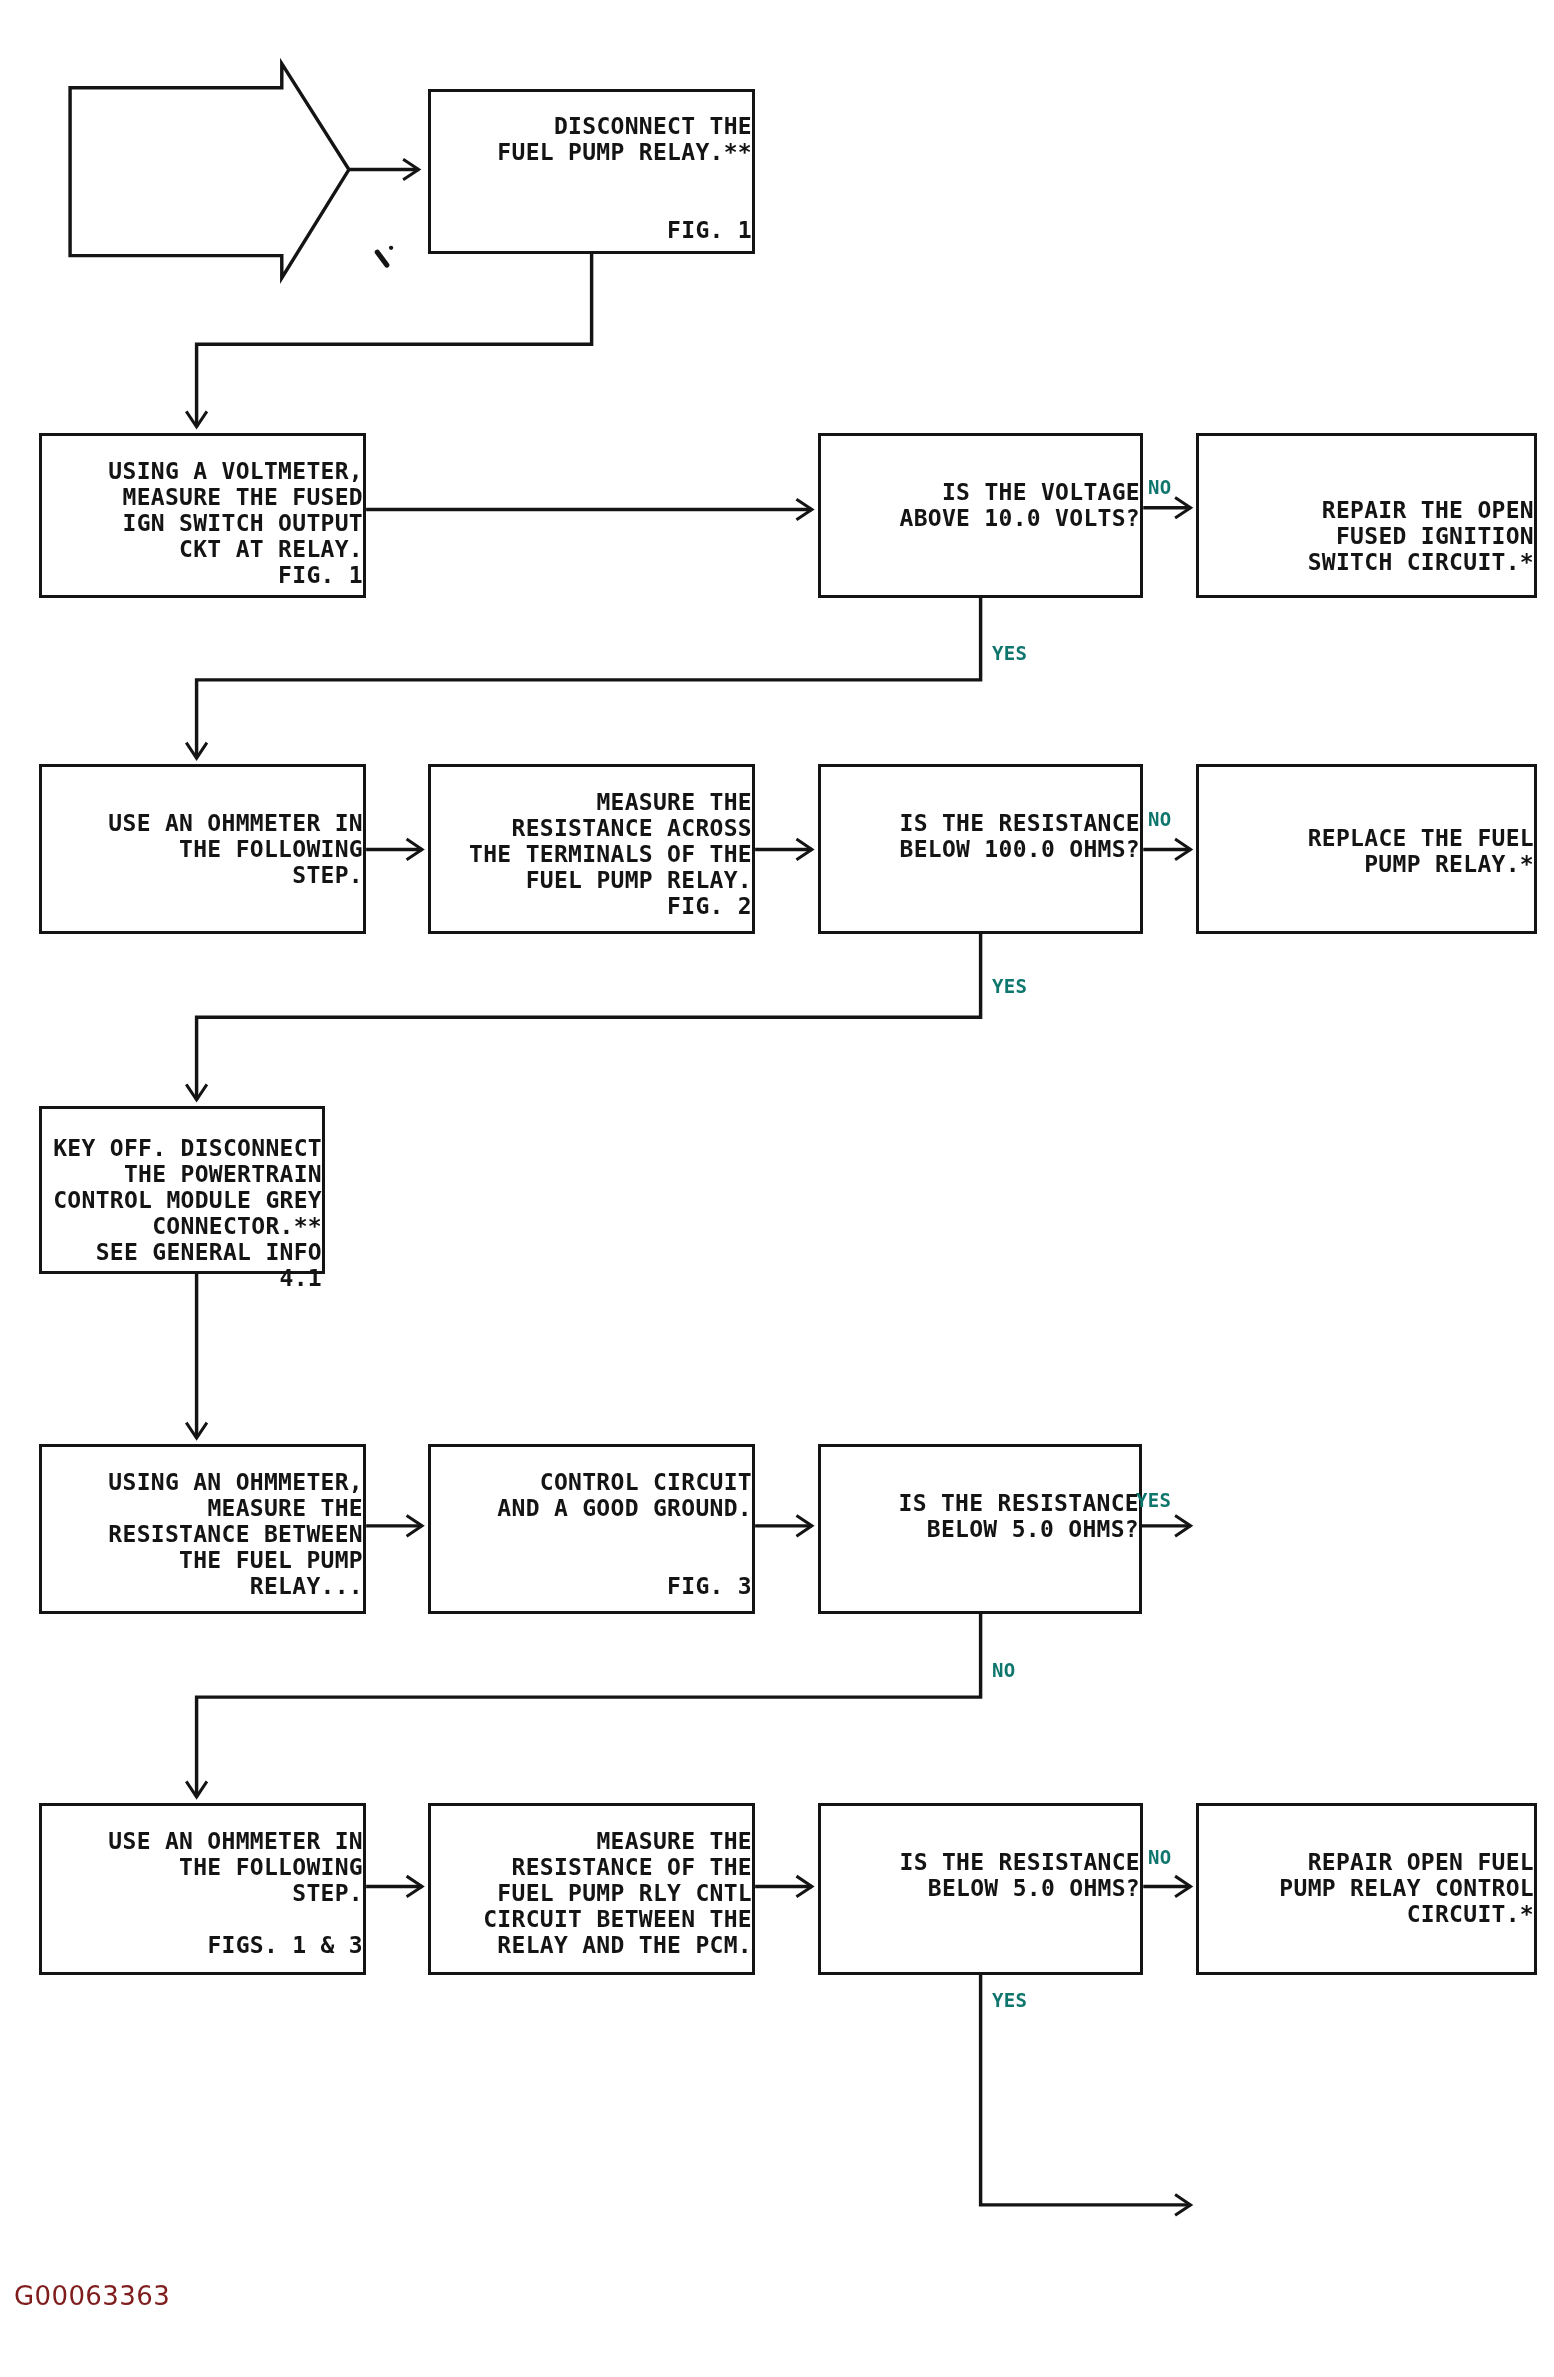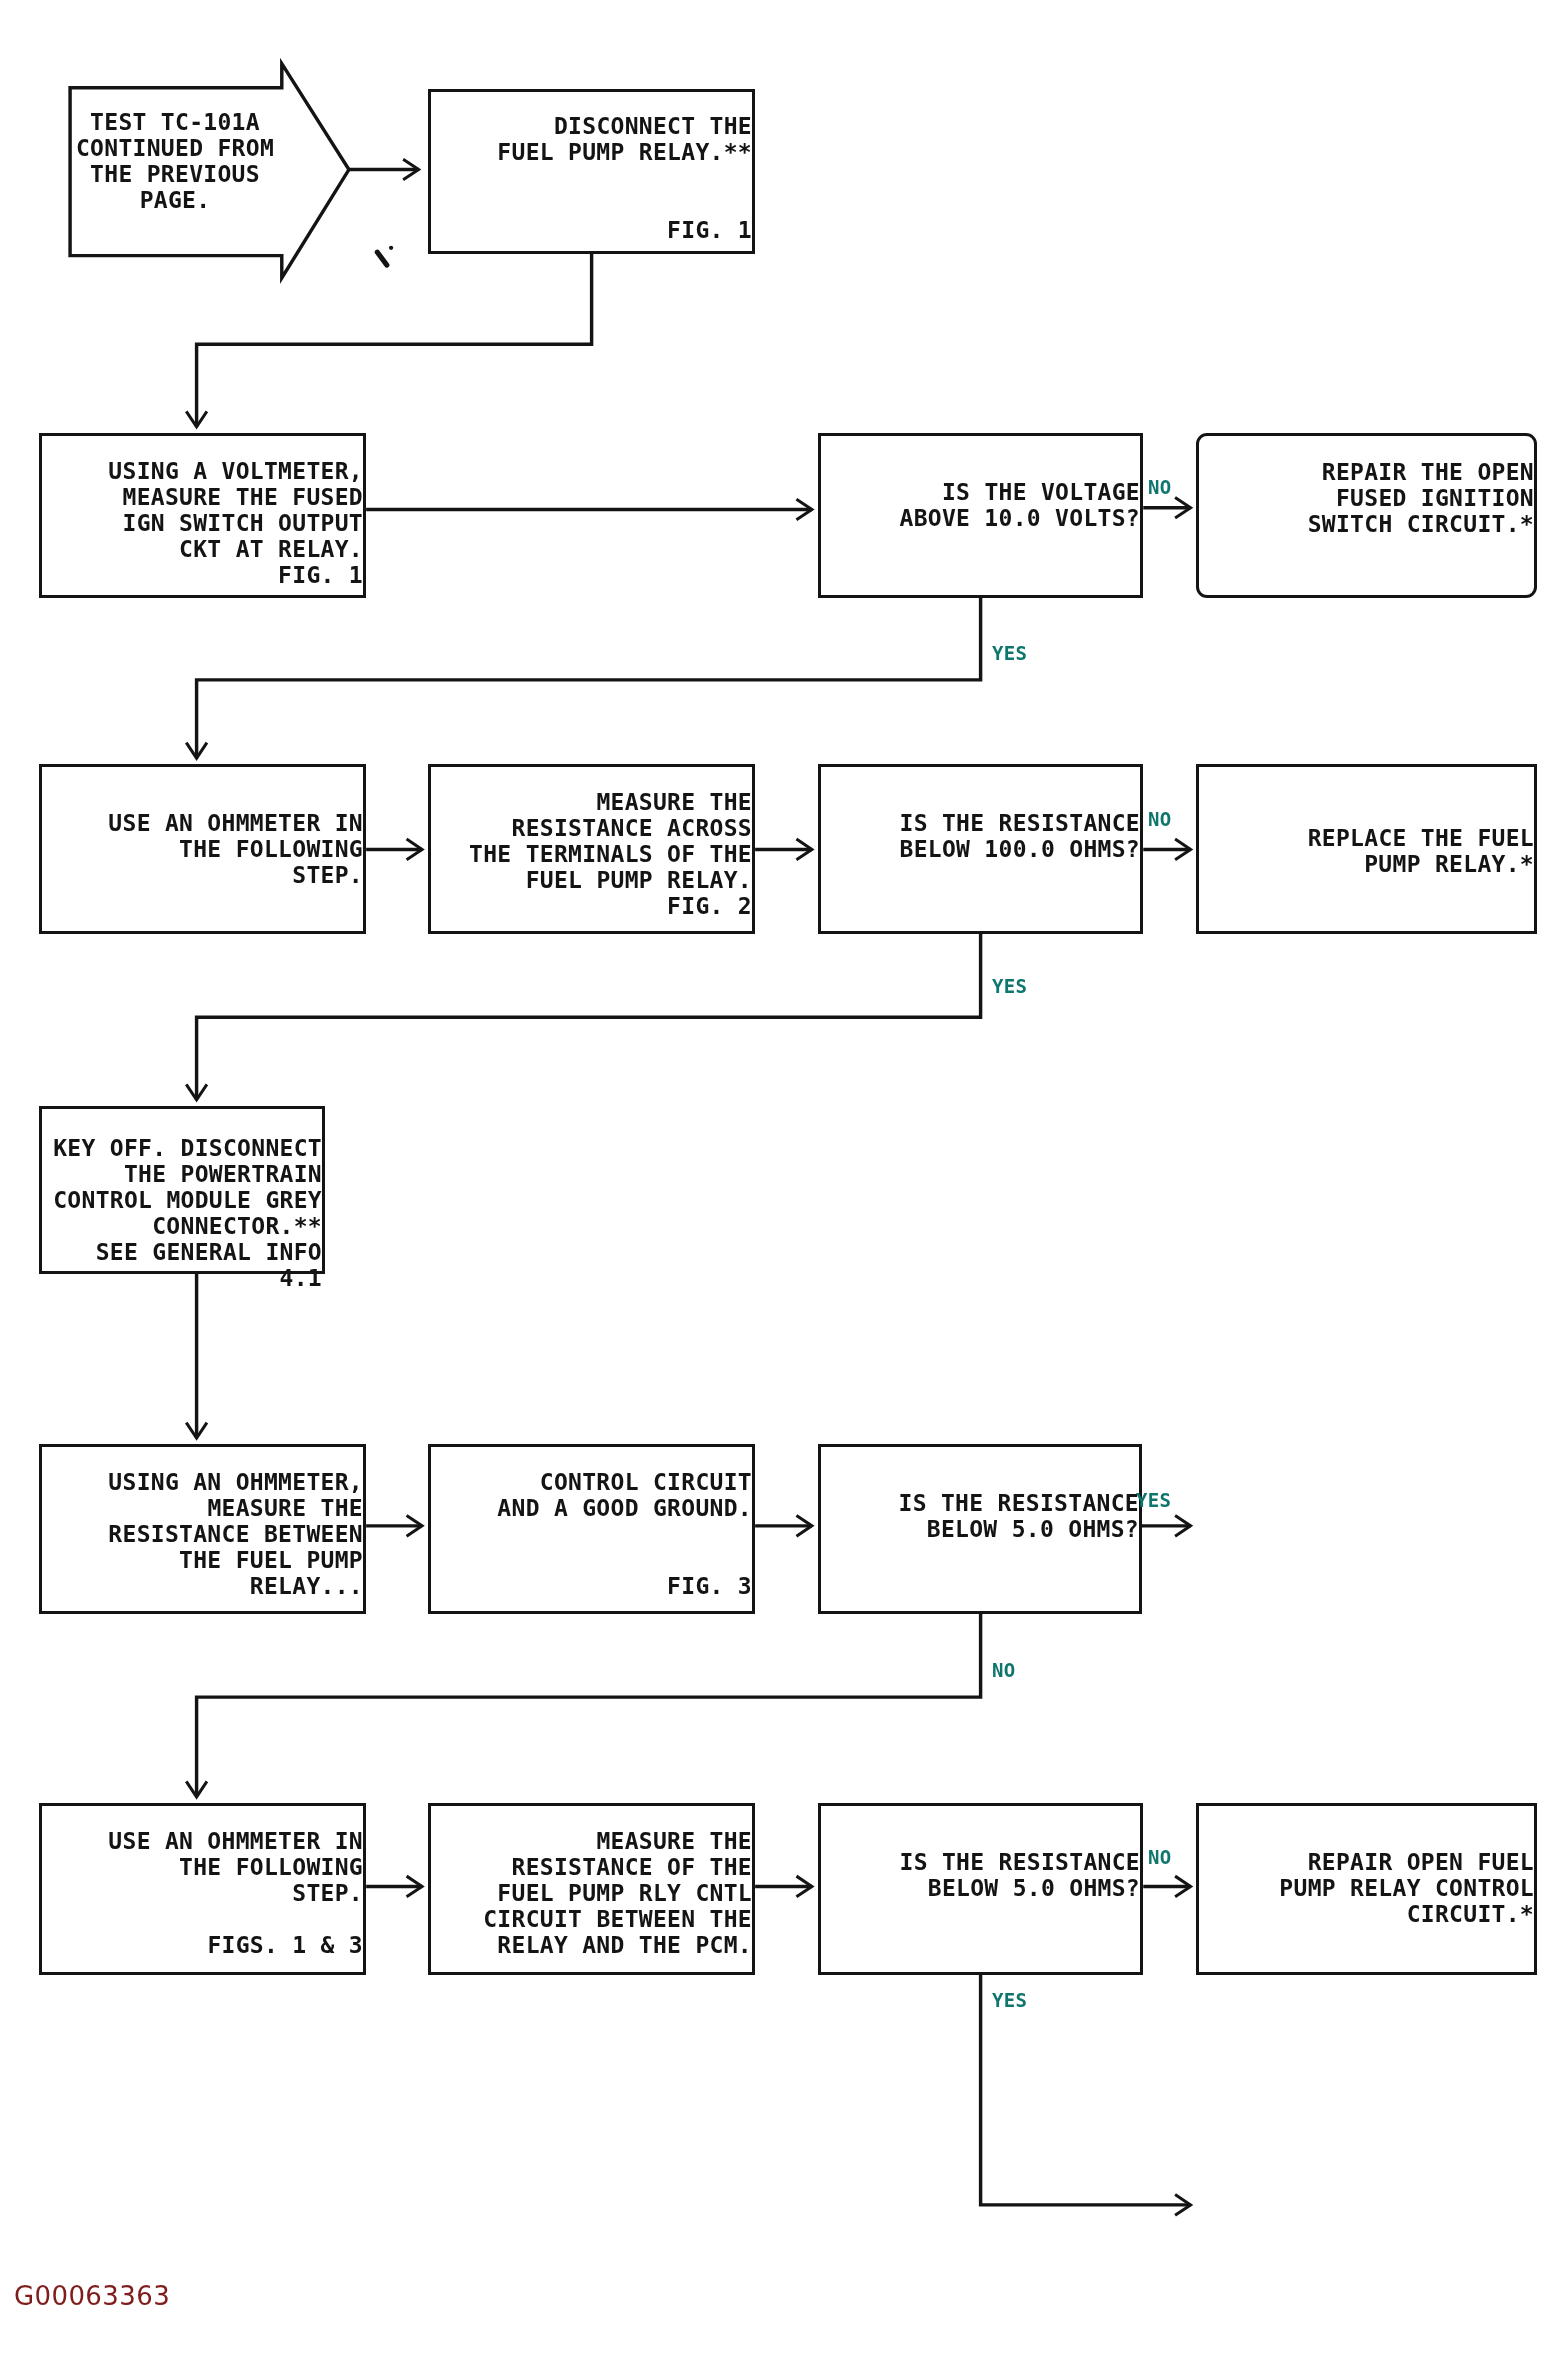--- a/index.html
+++ b/index.html
@@ -105,10 +105,6 @@
     </g>
   </svg>
 
-  <div class="entry-label" style="left:71px; top:109px; width:208px;">TEST TC-101A
-CONTINUED FROM
-THE PREVIOUS
-PAGE.</div>
 
   <div class="node" style="left:428px; top:89px; width:327px; height:165px; padding-top:20.7px;">DISCONNECT THE
 FUEL PUMP RELAY.**

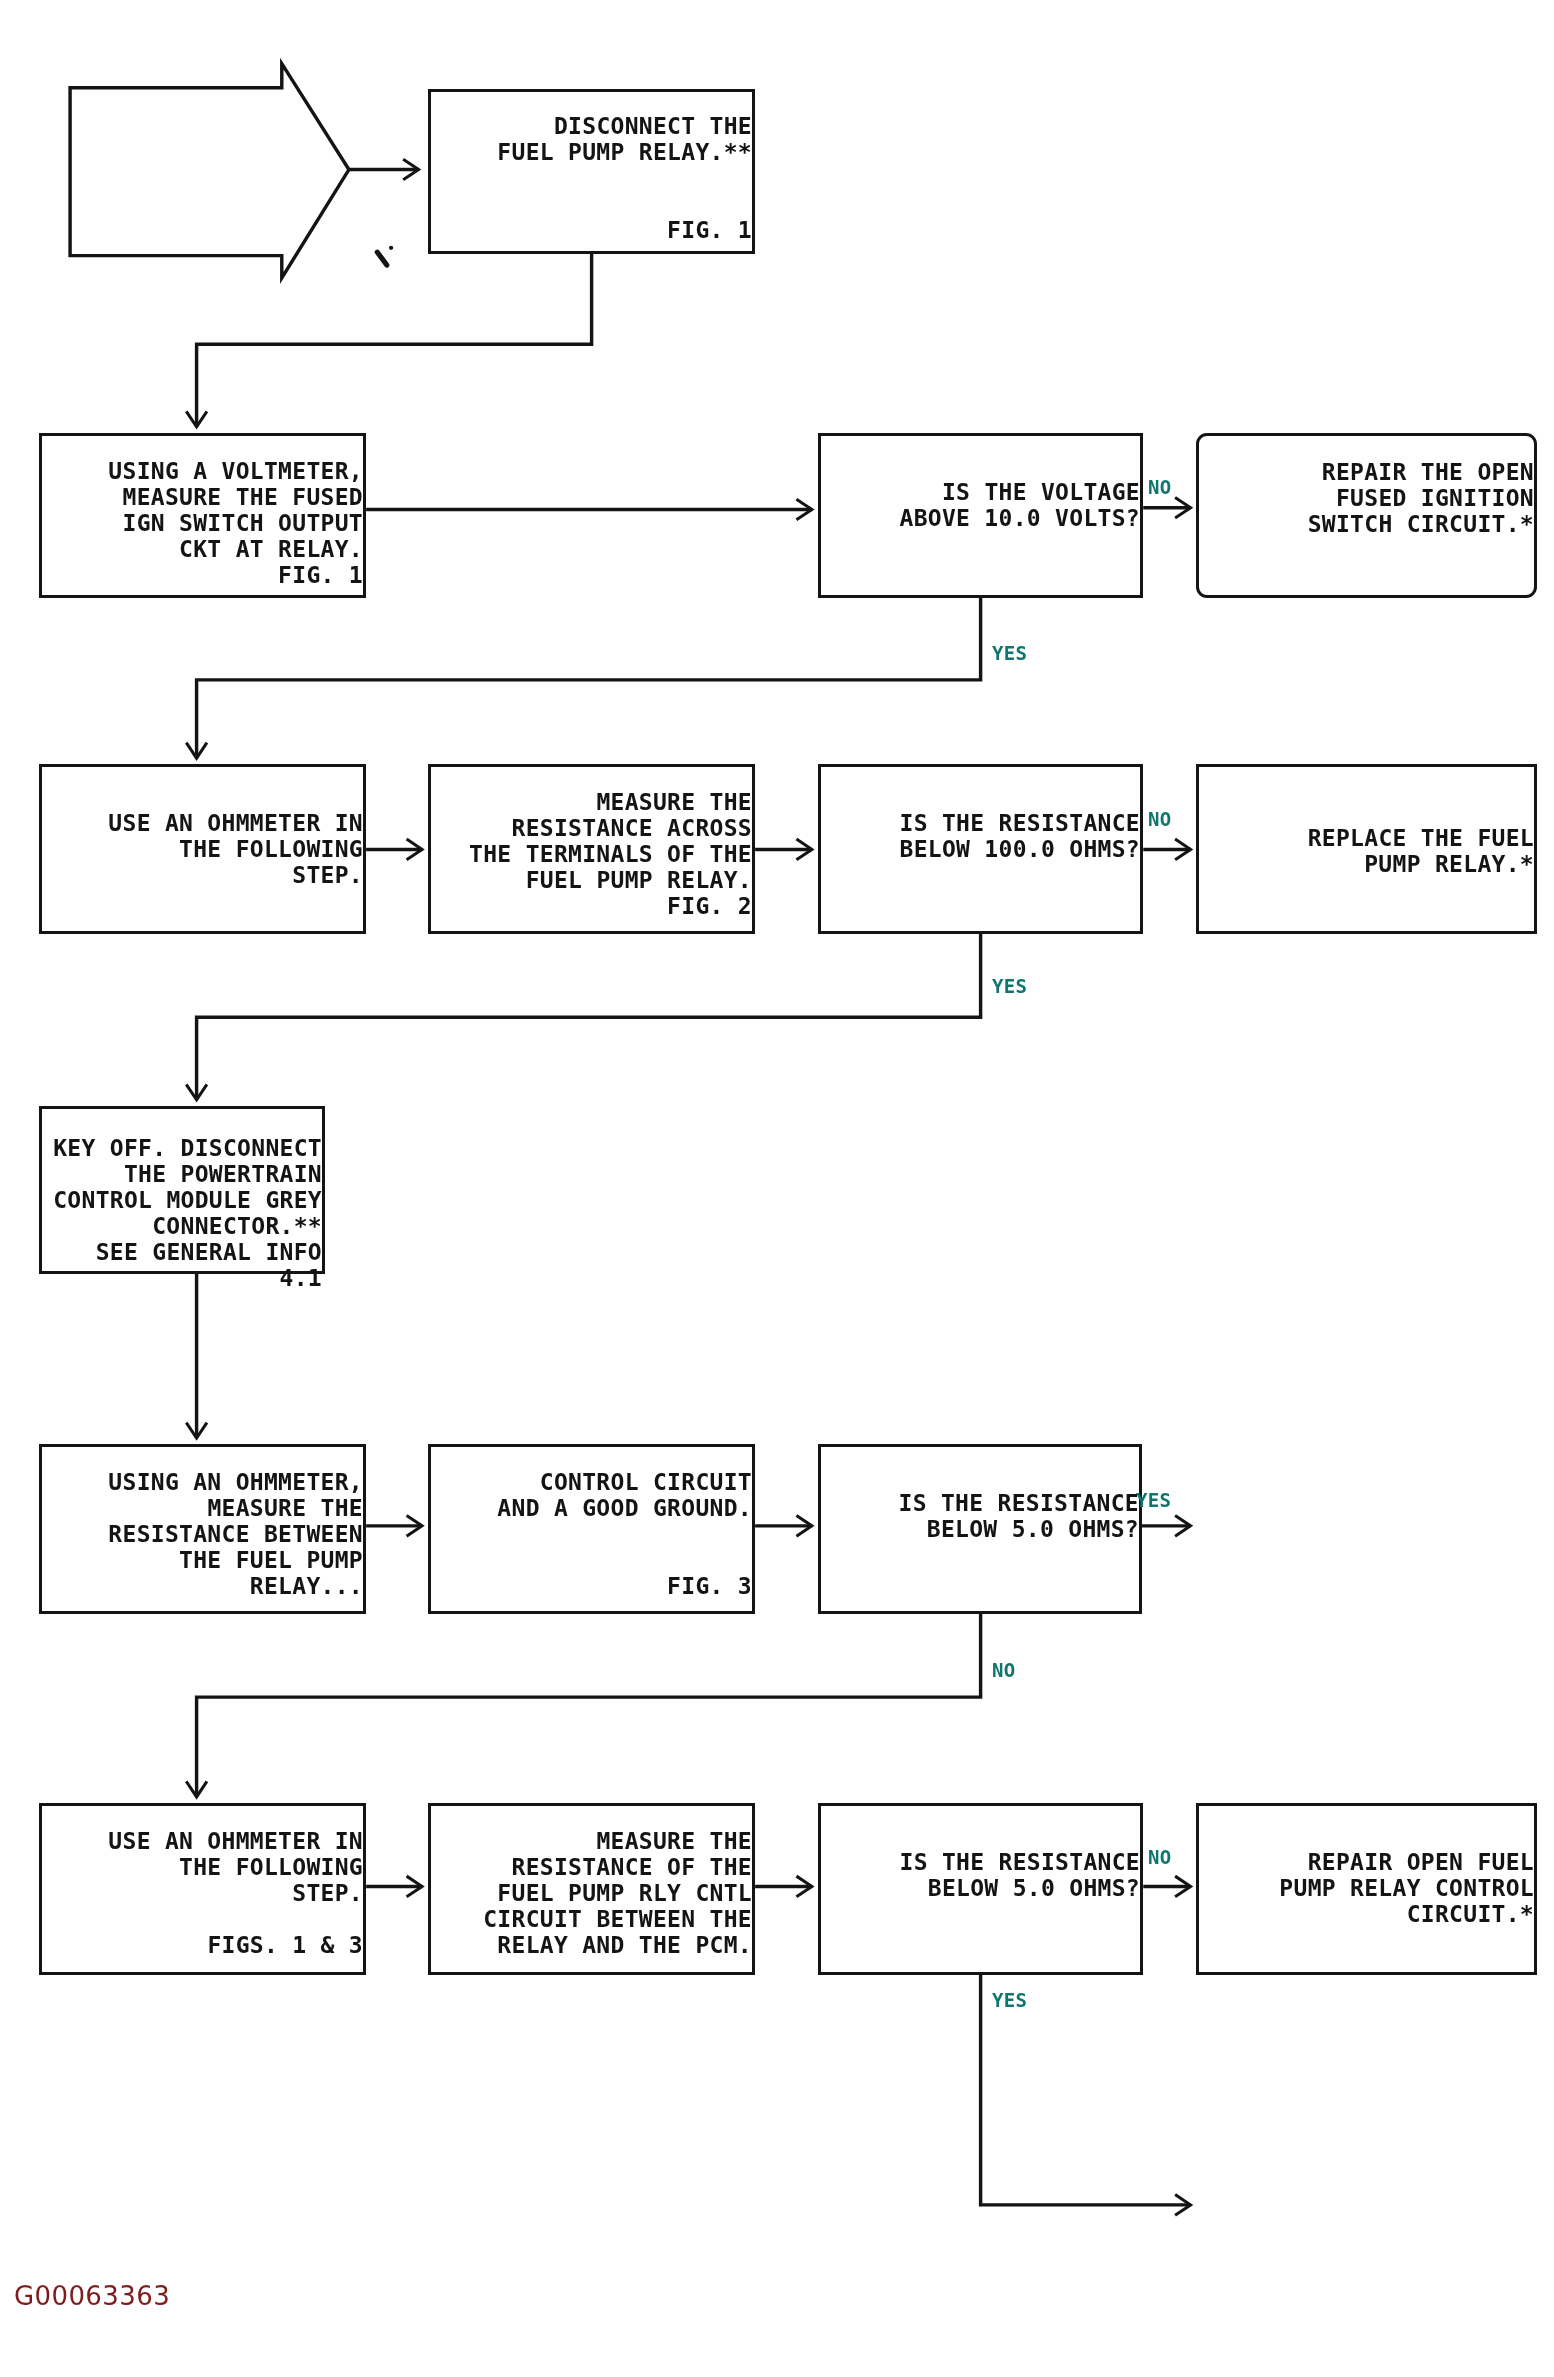--- a/index.html
+++ b/index.html
@@ -119,7 +119,7 @@
 FIG. 1</div>
   <div class="node" style="left:818px; top:433px; width:325px; height:165px; padding-top:43px;">IS THE VOLTAGE
 ABOVE 10.0 VOLTS?</div>
-  <div class="node" style="left:1196px; top:433px; width:341px; height:165px; padding-top:23px;border-radius:11px;">REPAIR THE OPEN
+  <div class="node" style="left:1196px; top:433px; width:341px; height:165px; padding-top:61px;">REPAIR THE OPEN
 FUSED IGNITION
 SWITCH CIRCUIT.*</div>
 

